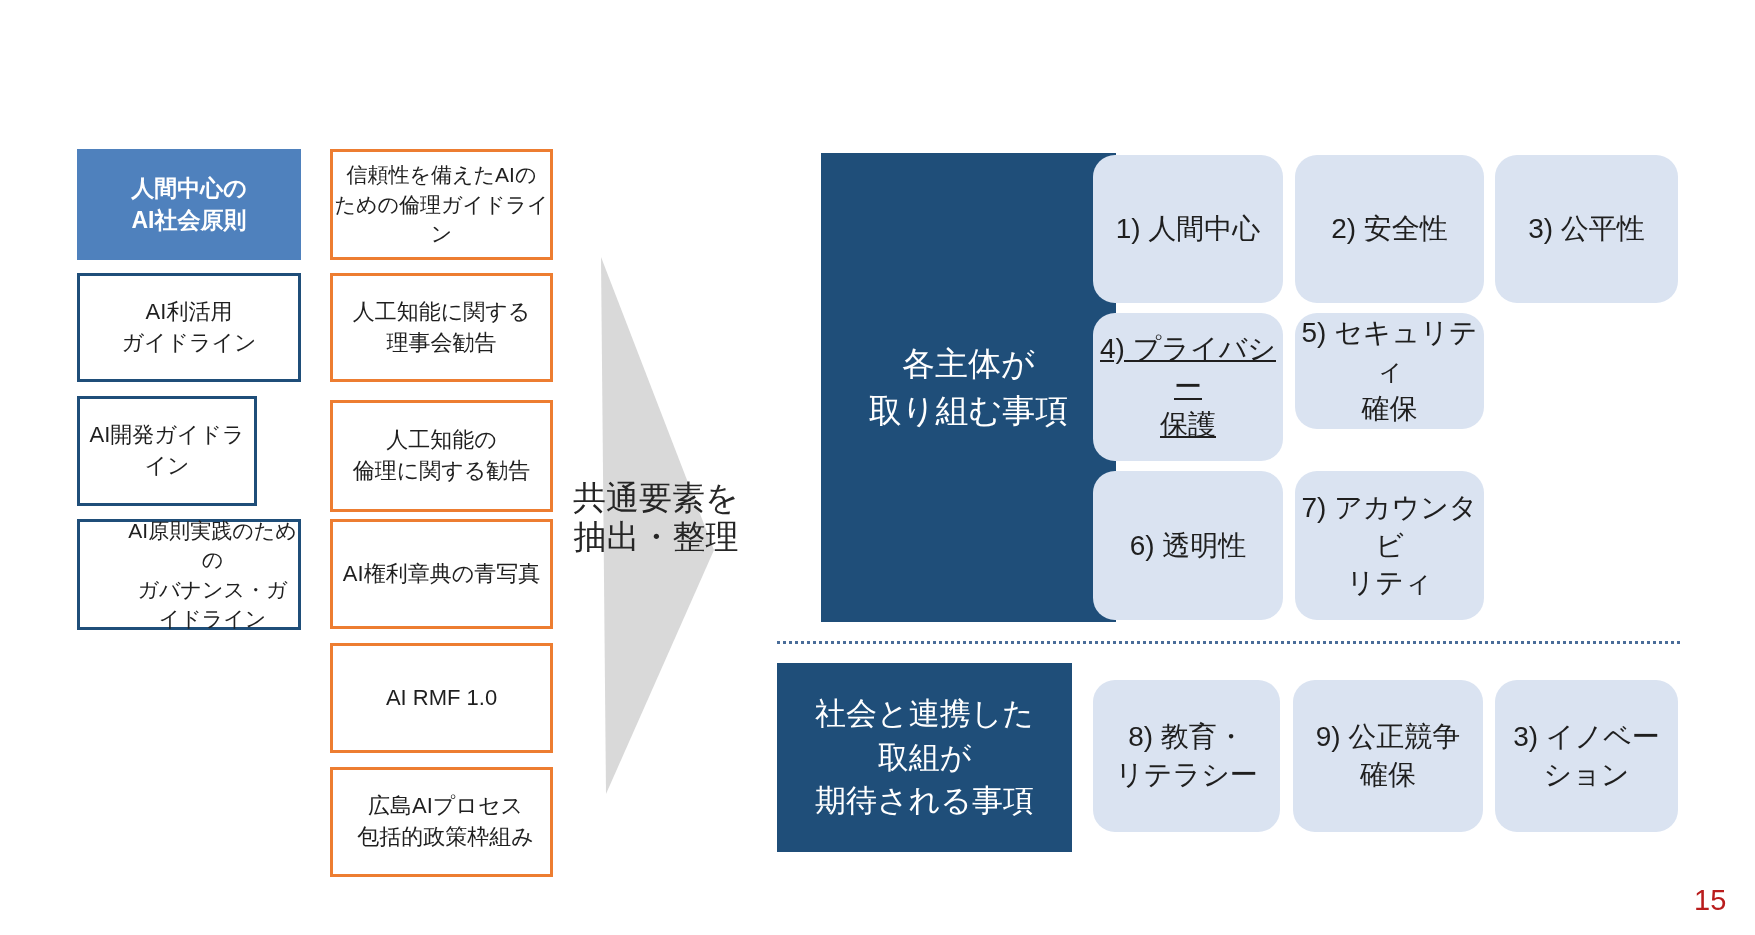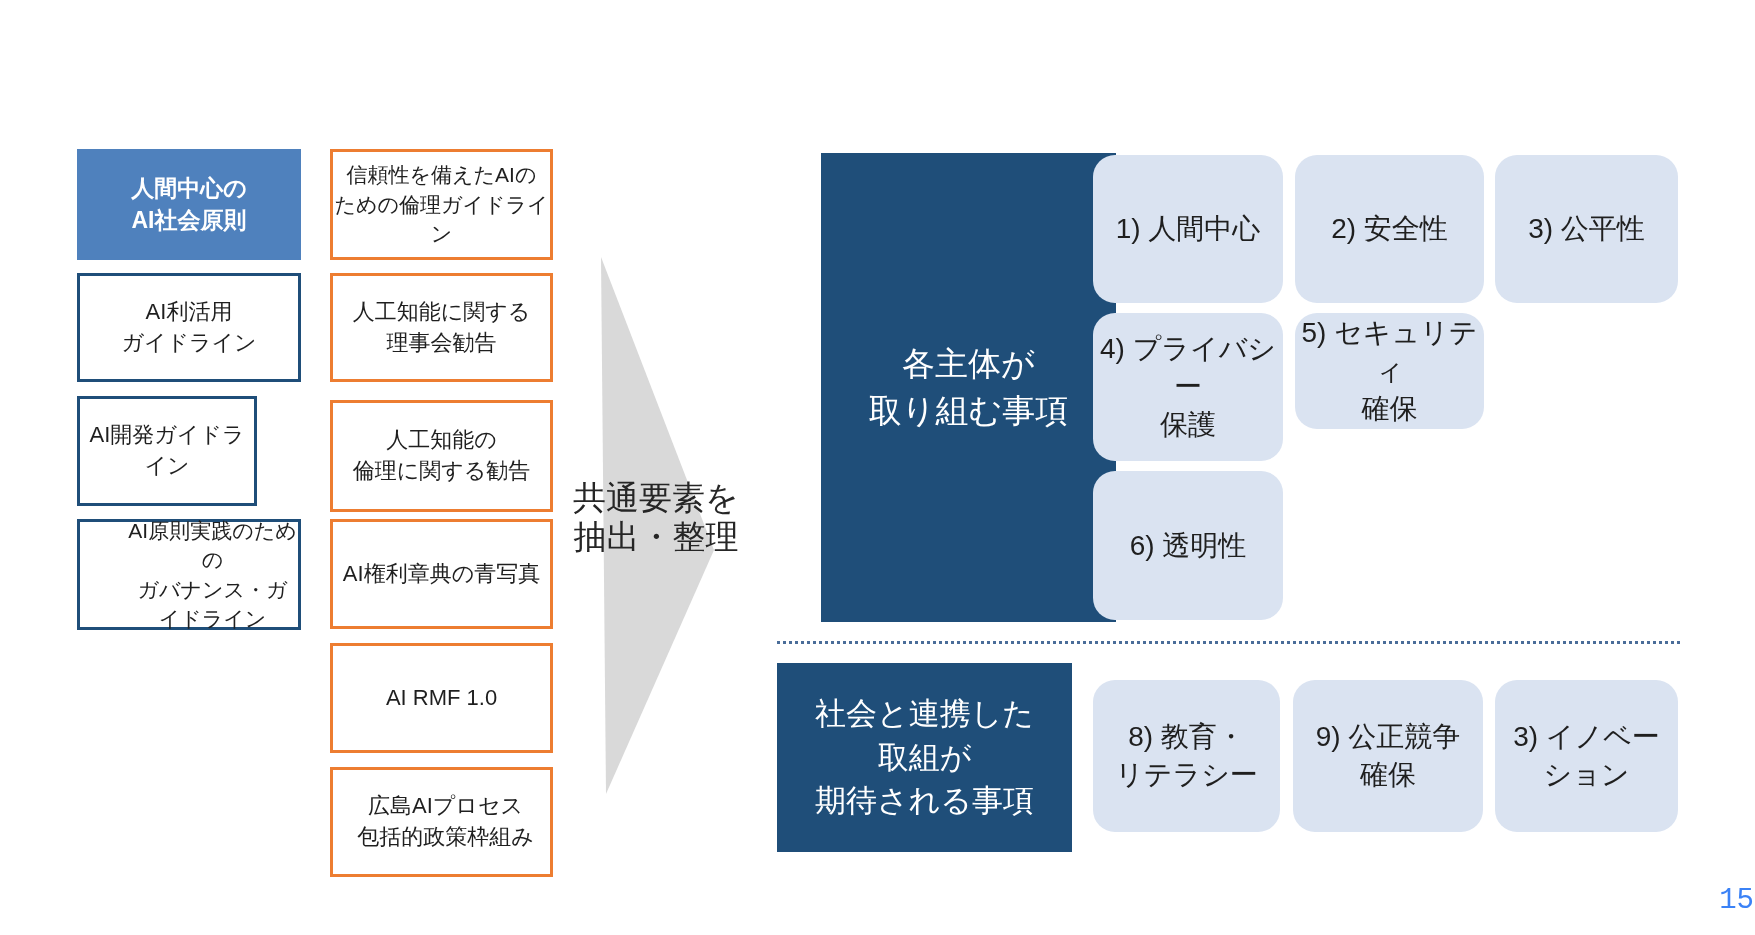--- a/index.html
+++ b/index.html
@@ -84,7 +84,7 @@
   <div class="box pill" style="left:1295px;top:155px;width:189px;height:148px;">2) 安全性</div>
   <div class="box pill" style="left:1495px;top:155px;width:183px;height:148px;">3) 公平性</div>
 
-  <div class="box pill" style="left:1093px;top:313px;width:190px;height:148px;">4) プライバシー
+  <div class="box pill" style="left:1093px;top:313px;width:190px;height:148px;text-decoration:underline;">4) プライバシー
 保護</div>
   <div class="box pill" style="left:1295px;top:313px;width:189px;height:116px;">5) セキュリティ
 確保</div>

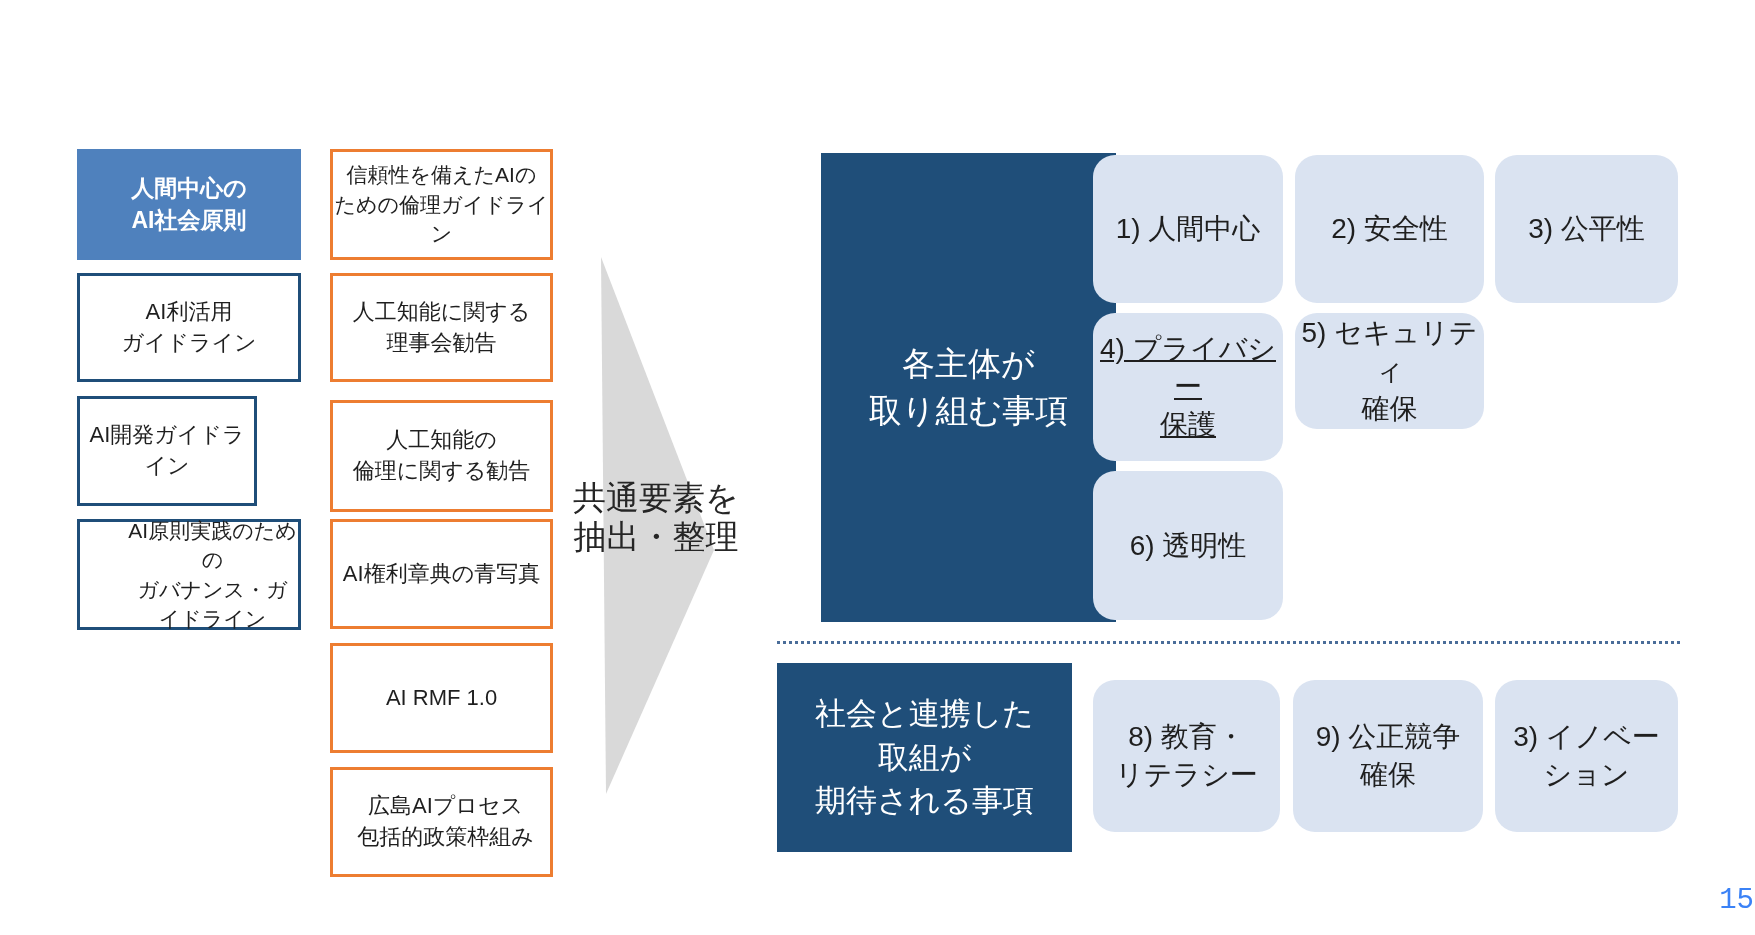--- a/index.html
+++ b/index.html
@@ -90,6 +90,8 @@
 確保</div>
 
   <div class="box pill" style="left:1093px;top:471px;width:190px;height:149px;">6) 透明性</div>
+  <div class="box pill" style="left:1295px;top:471px;width:189px;height:149px;">7) アカウンタビ
+リティ</div>
 
   <div class="dotted-divider"></div>
 

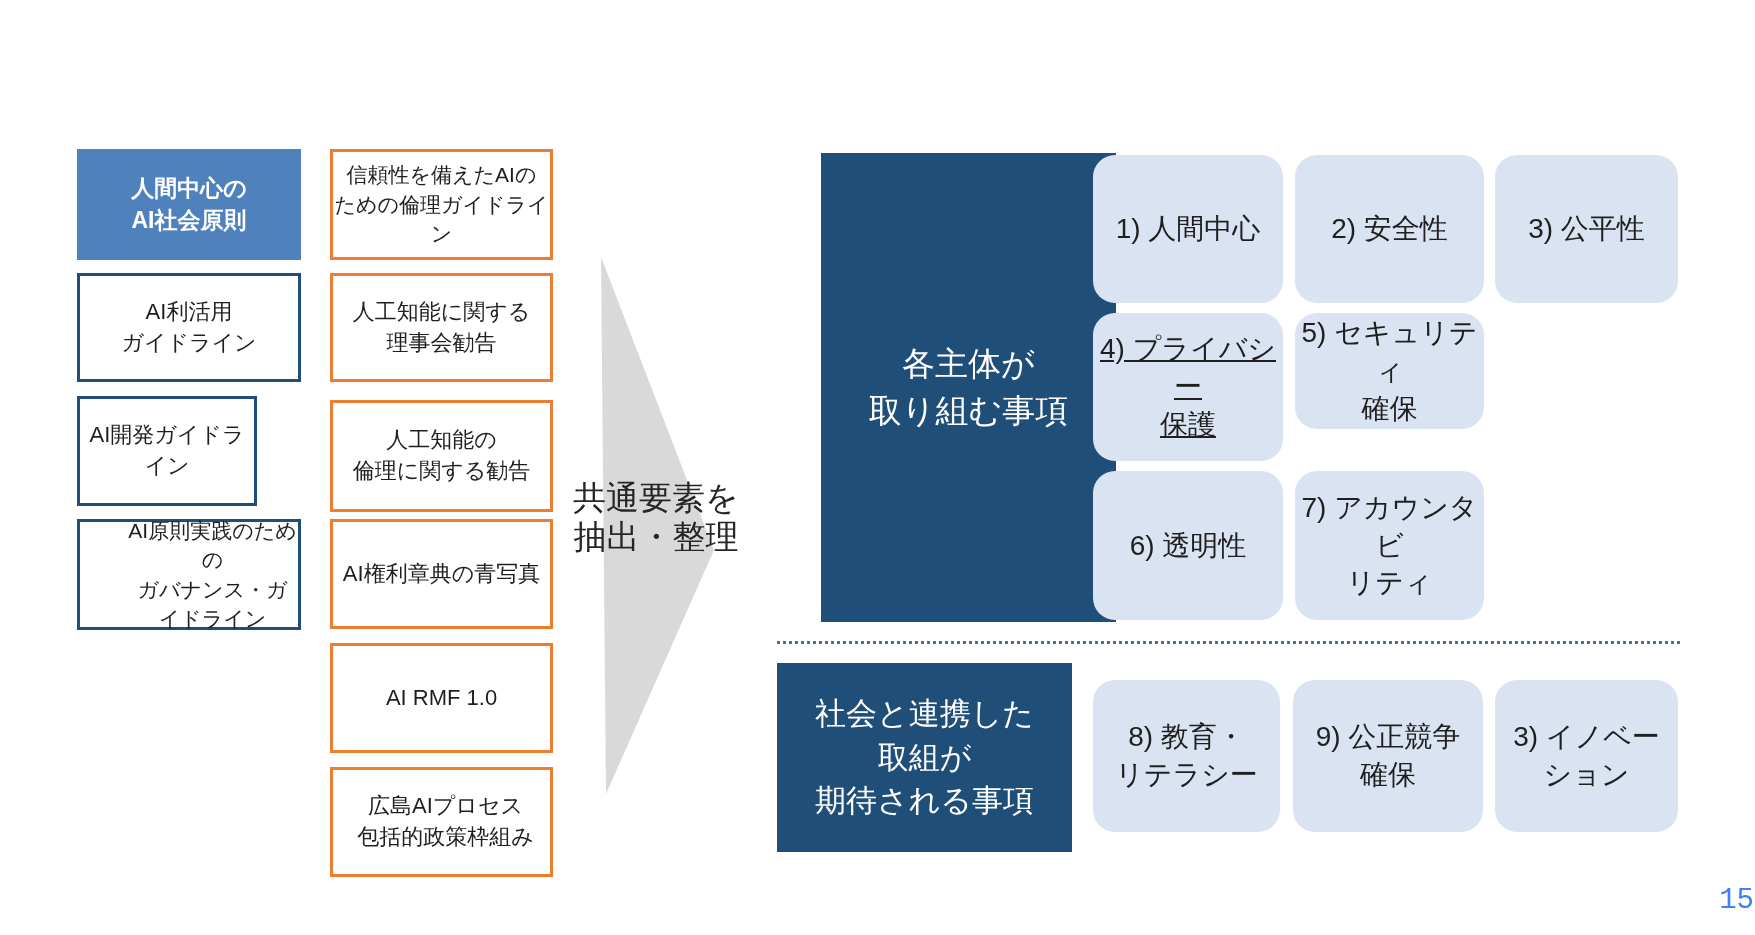--- a/index.html
+++ b/index.html
@@ -35,8 +35,8 @@
     border-top:3px dotted var(--dotted);
   }
   .page-number{
-    position:absolute;left:1694px;top:884px;width:60px;text-align:right;
-    color:#3b82f6;font-size:29px;font-family:Liberation Mono, monospace;
+    position:absolute;left:1694px;top:884px;width:60px;text-align:left;
+    color:#b91c1c;font-size:29px;
   }
 </style>
 </head>

